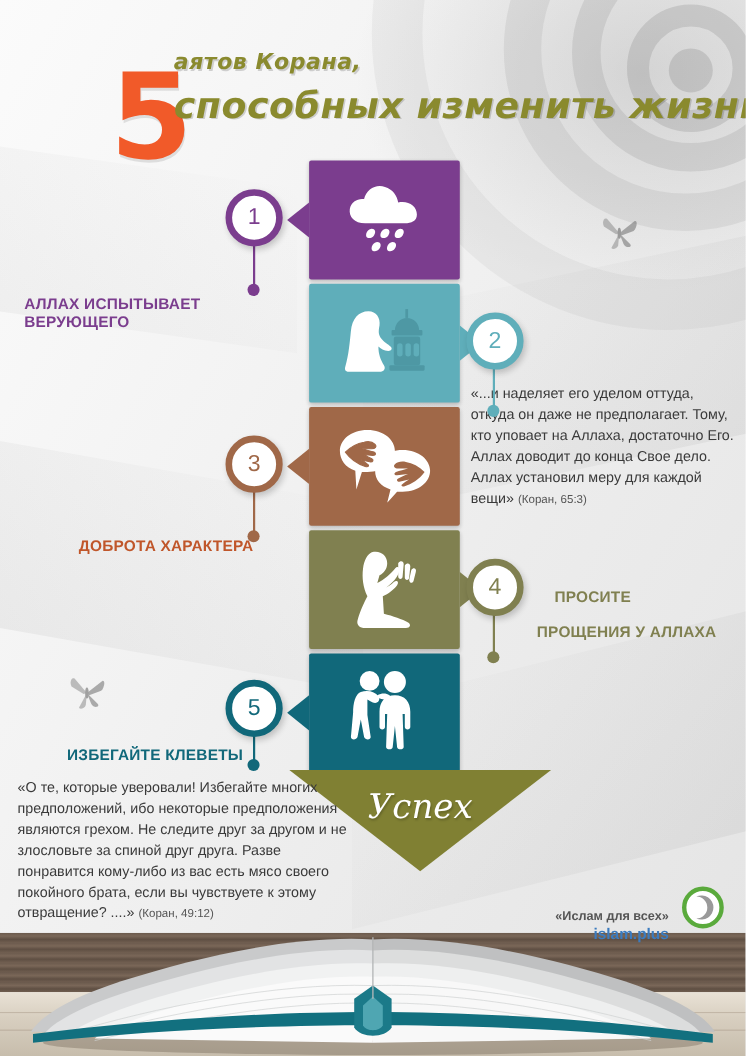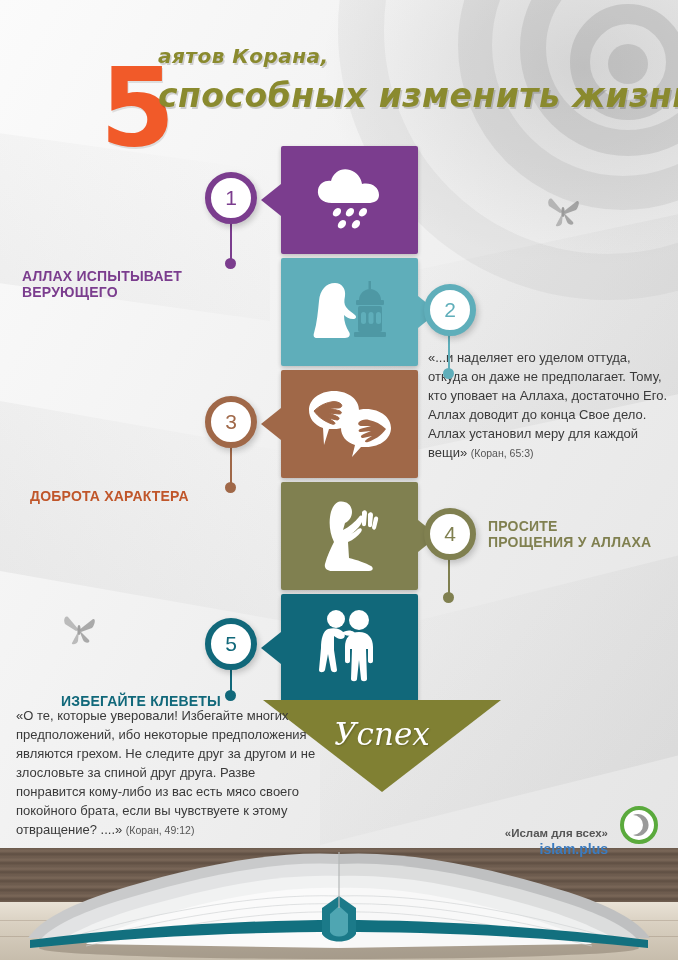--- a/index.html
+++ b/index.html
@@ -276,7 +276,7 @@
   </div>
 
   <div class="blk" style="left:30px; top:488px; width:242px;">
-    <h3 style="color:#C0562A; text-align:left;">ДОБРОТА ХАРАКТЕРА</h3>
+    <h3 style="color:#C0562A; text-align:center;">ДОБРОТА ХАРАКТЕРА</h3>
   </div>
 
   <div class="panel" style="top:482px; background:#808050;">

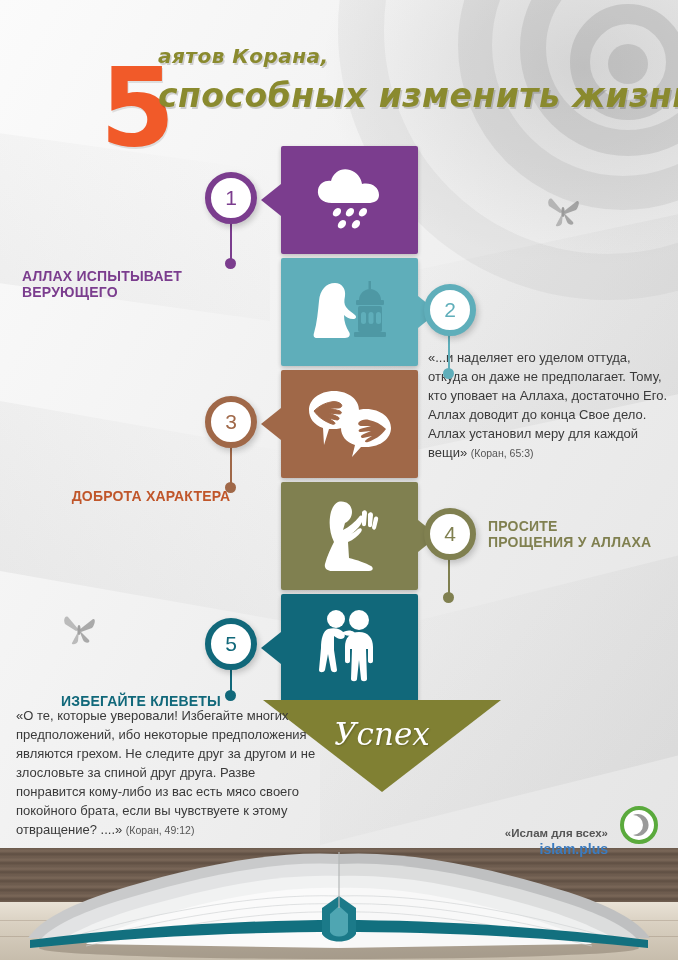--- a/index.html
+++ b/index.html
@@ -302,7 +302,7 @@
   </div>
 
   <div class="blk" style="left:488px; top:518px; width:184px;">
-    <h3 style="color:#808050; margin:0;">ПРОСИТЕ</h3>
+    <h3 style="color:#808050; margin:16px;">ПРОСИТЕ</h3>
     <h3 style="color:#808050; margin:0;">ПРОЩЕНИЯ У АЛЛАХА</h3>
   </div>
 

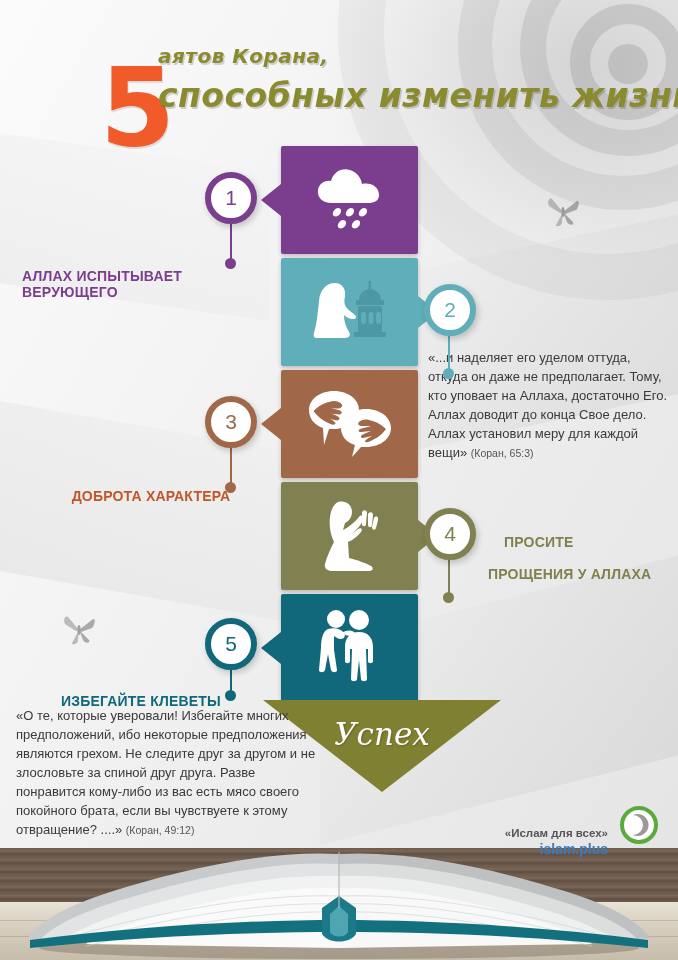--- a/index.html
+++ b/index.html
@@ -328,7 +328,7 @@
     <span>5</span>
   </div>
 
-  <div class="blk" style="left:16px; top:678px; width:250px;margin-top:15px;">
+  <div class="blk" style="left:16px; top:678px; width:250px;">
     <h3 style="color:#11687A; text-align:center;">ИЗБЕГАЙТЕ КЛЕВЕТЫ</h3>
   </div>
   <div class="blk" style="left:16px; top:706px; width:300px; z-index:8;">

